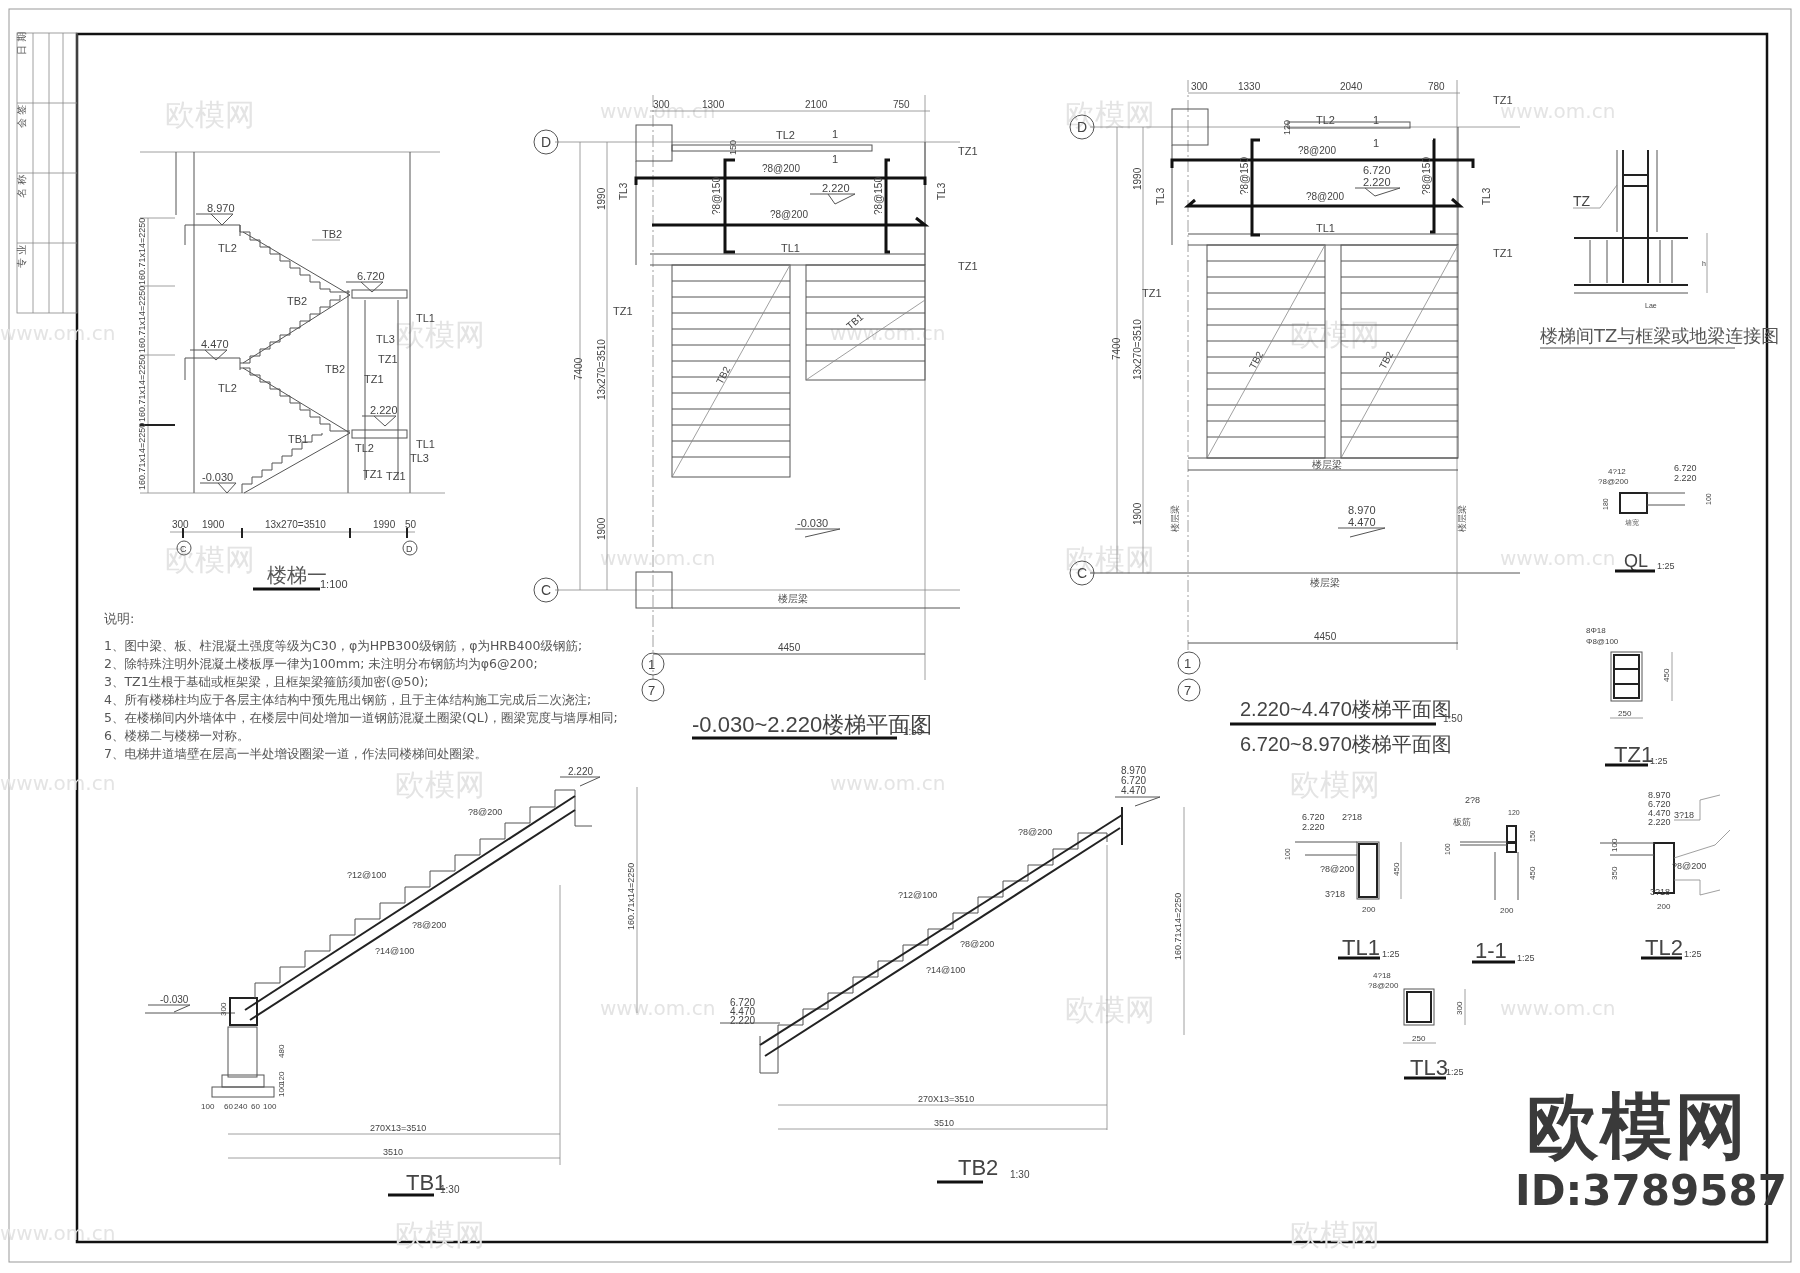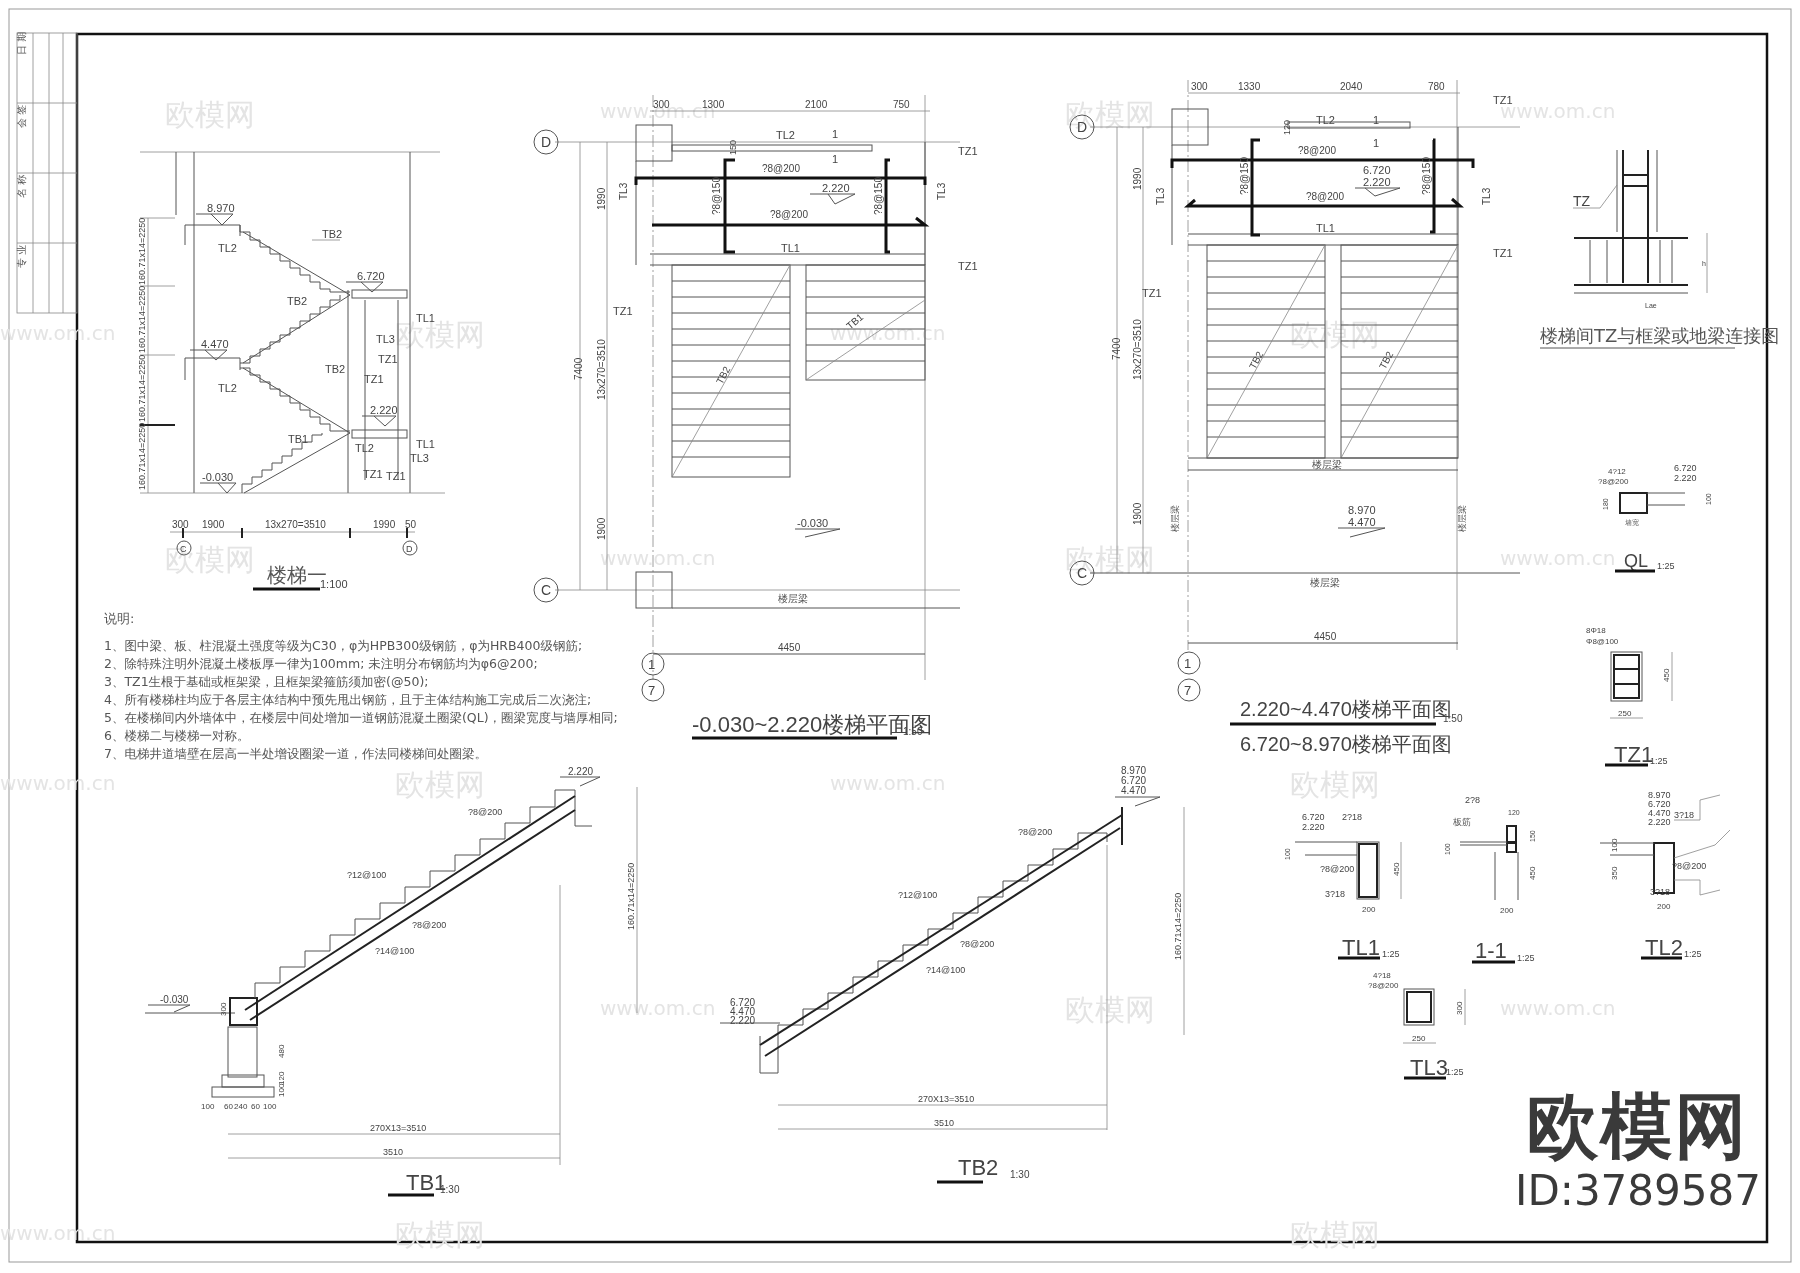--- a/index.html
+++ b/index.html
@@ -14,7 +14,7 @@
   .bd{stroke:#222;stroke-width:2;fill:none;}
   .brand{position:absolute;left:1515px;top:1085px;width:245px;text-align:center;color:#3a3a3a;}
   .brand .big{font-family:"DejaVu Sans",sans-serif;font-size:72px;line-height:82px;font-weight:bold;letter-spacing:2px;}
-  .brand .id{font-family:"DejaVu Sans",sans-serif;font-size:42px;line-height:48px;}
+  .brand .id{font-family:"DejaVu Sans",sans-serif;font-size:42px;line-height:48px;font-weight:bold;}
 </style>
 </head>
 <body>

